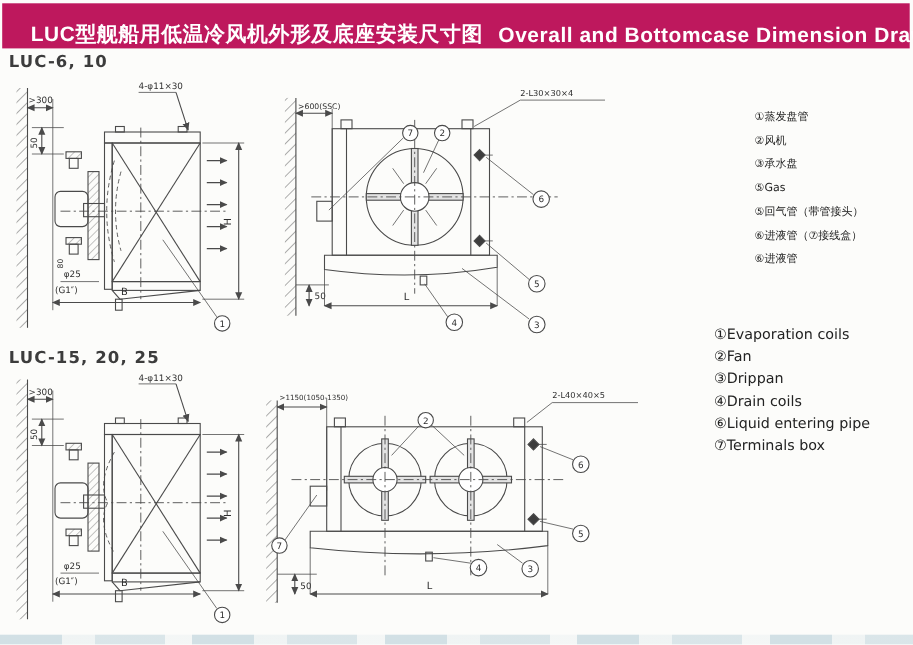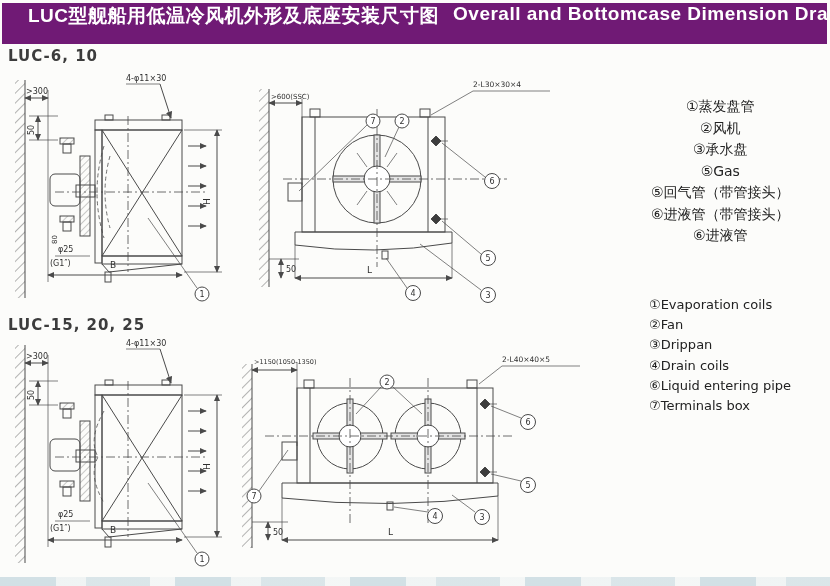--- a/index.html
+++ b/index.html
@@ -9,7 +9,7 @@
   }
   .titlebar{
     position:absolute;top:3px;left:2px;right:3px;height:41px;
-    background:#701a75;color:#fff;display:flex;align-items:flex-start;
+    background:#be185d;color:#fff;display:flex;align-items:flex-end;
     padding-left:26px;box-sizing:border-box;
     font-family:"Liberation Sans",sans-serif;font-weight:bold;font-size:19px;
     letter-spacing:.5px;white-space:nowrap;

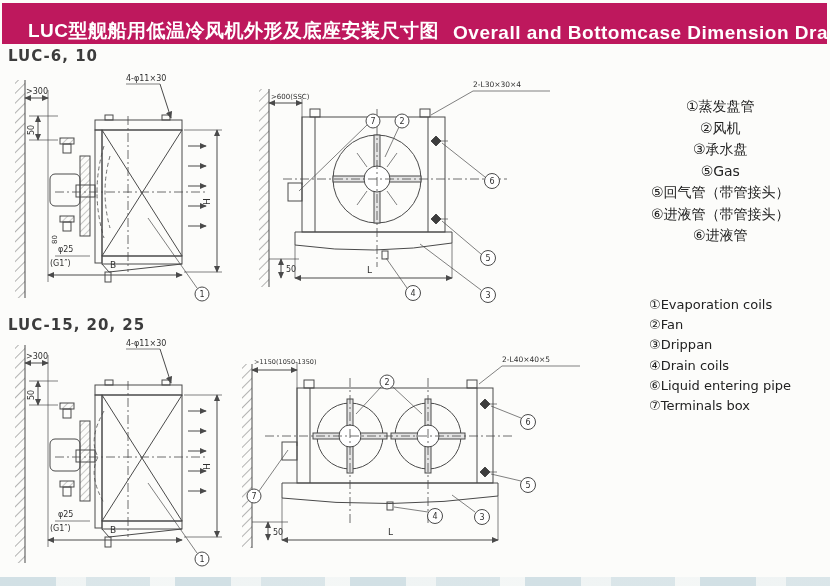--- a/index.html
+++ b/index.html
@@ -22,7 +22,7 @@
   .g1{top:47px;}
   .g2{top:316px;}
   .legend{position:absolute;display:flex;flex-direction:column;}
-  .legend-zh{left:651px;top:96px;font-size:14px;color:#222;text-align:center;}
+  .legend-zh{left:686px;top:96px;font-size:10px;color:#222;}
   .legend-zh .li{height:21.5px;line-height:21.5px;white-space:nowrap;}
   .legend-en{left:649px;top:283px;font-size:13px;color:#222;margin-top:12px;}
   .legend-en .li{height:20.2px;line-height:20.2px;white-space:nowrap;}

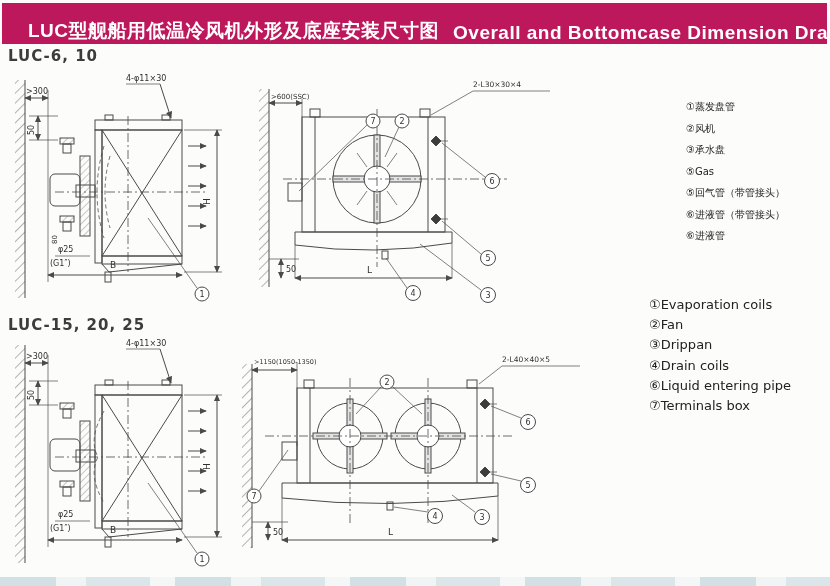--- a/index.html
+++ b/index.html
@@ -401,7 +401,7 @@
   <div class="li">③承水盘</div>
   <div class="li">⑤Gas</div>
   <div class="li">⑤回气管（带管接头）</div>
-  <div class="li">⑥进液管（带管接头）</div>
+  <div class="li">⑥进液管（⑦接线盒）</div>
   <div class="li">⑥进液管</div>
 </div>
 

